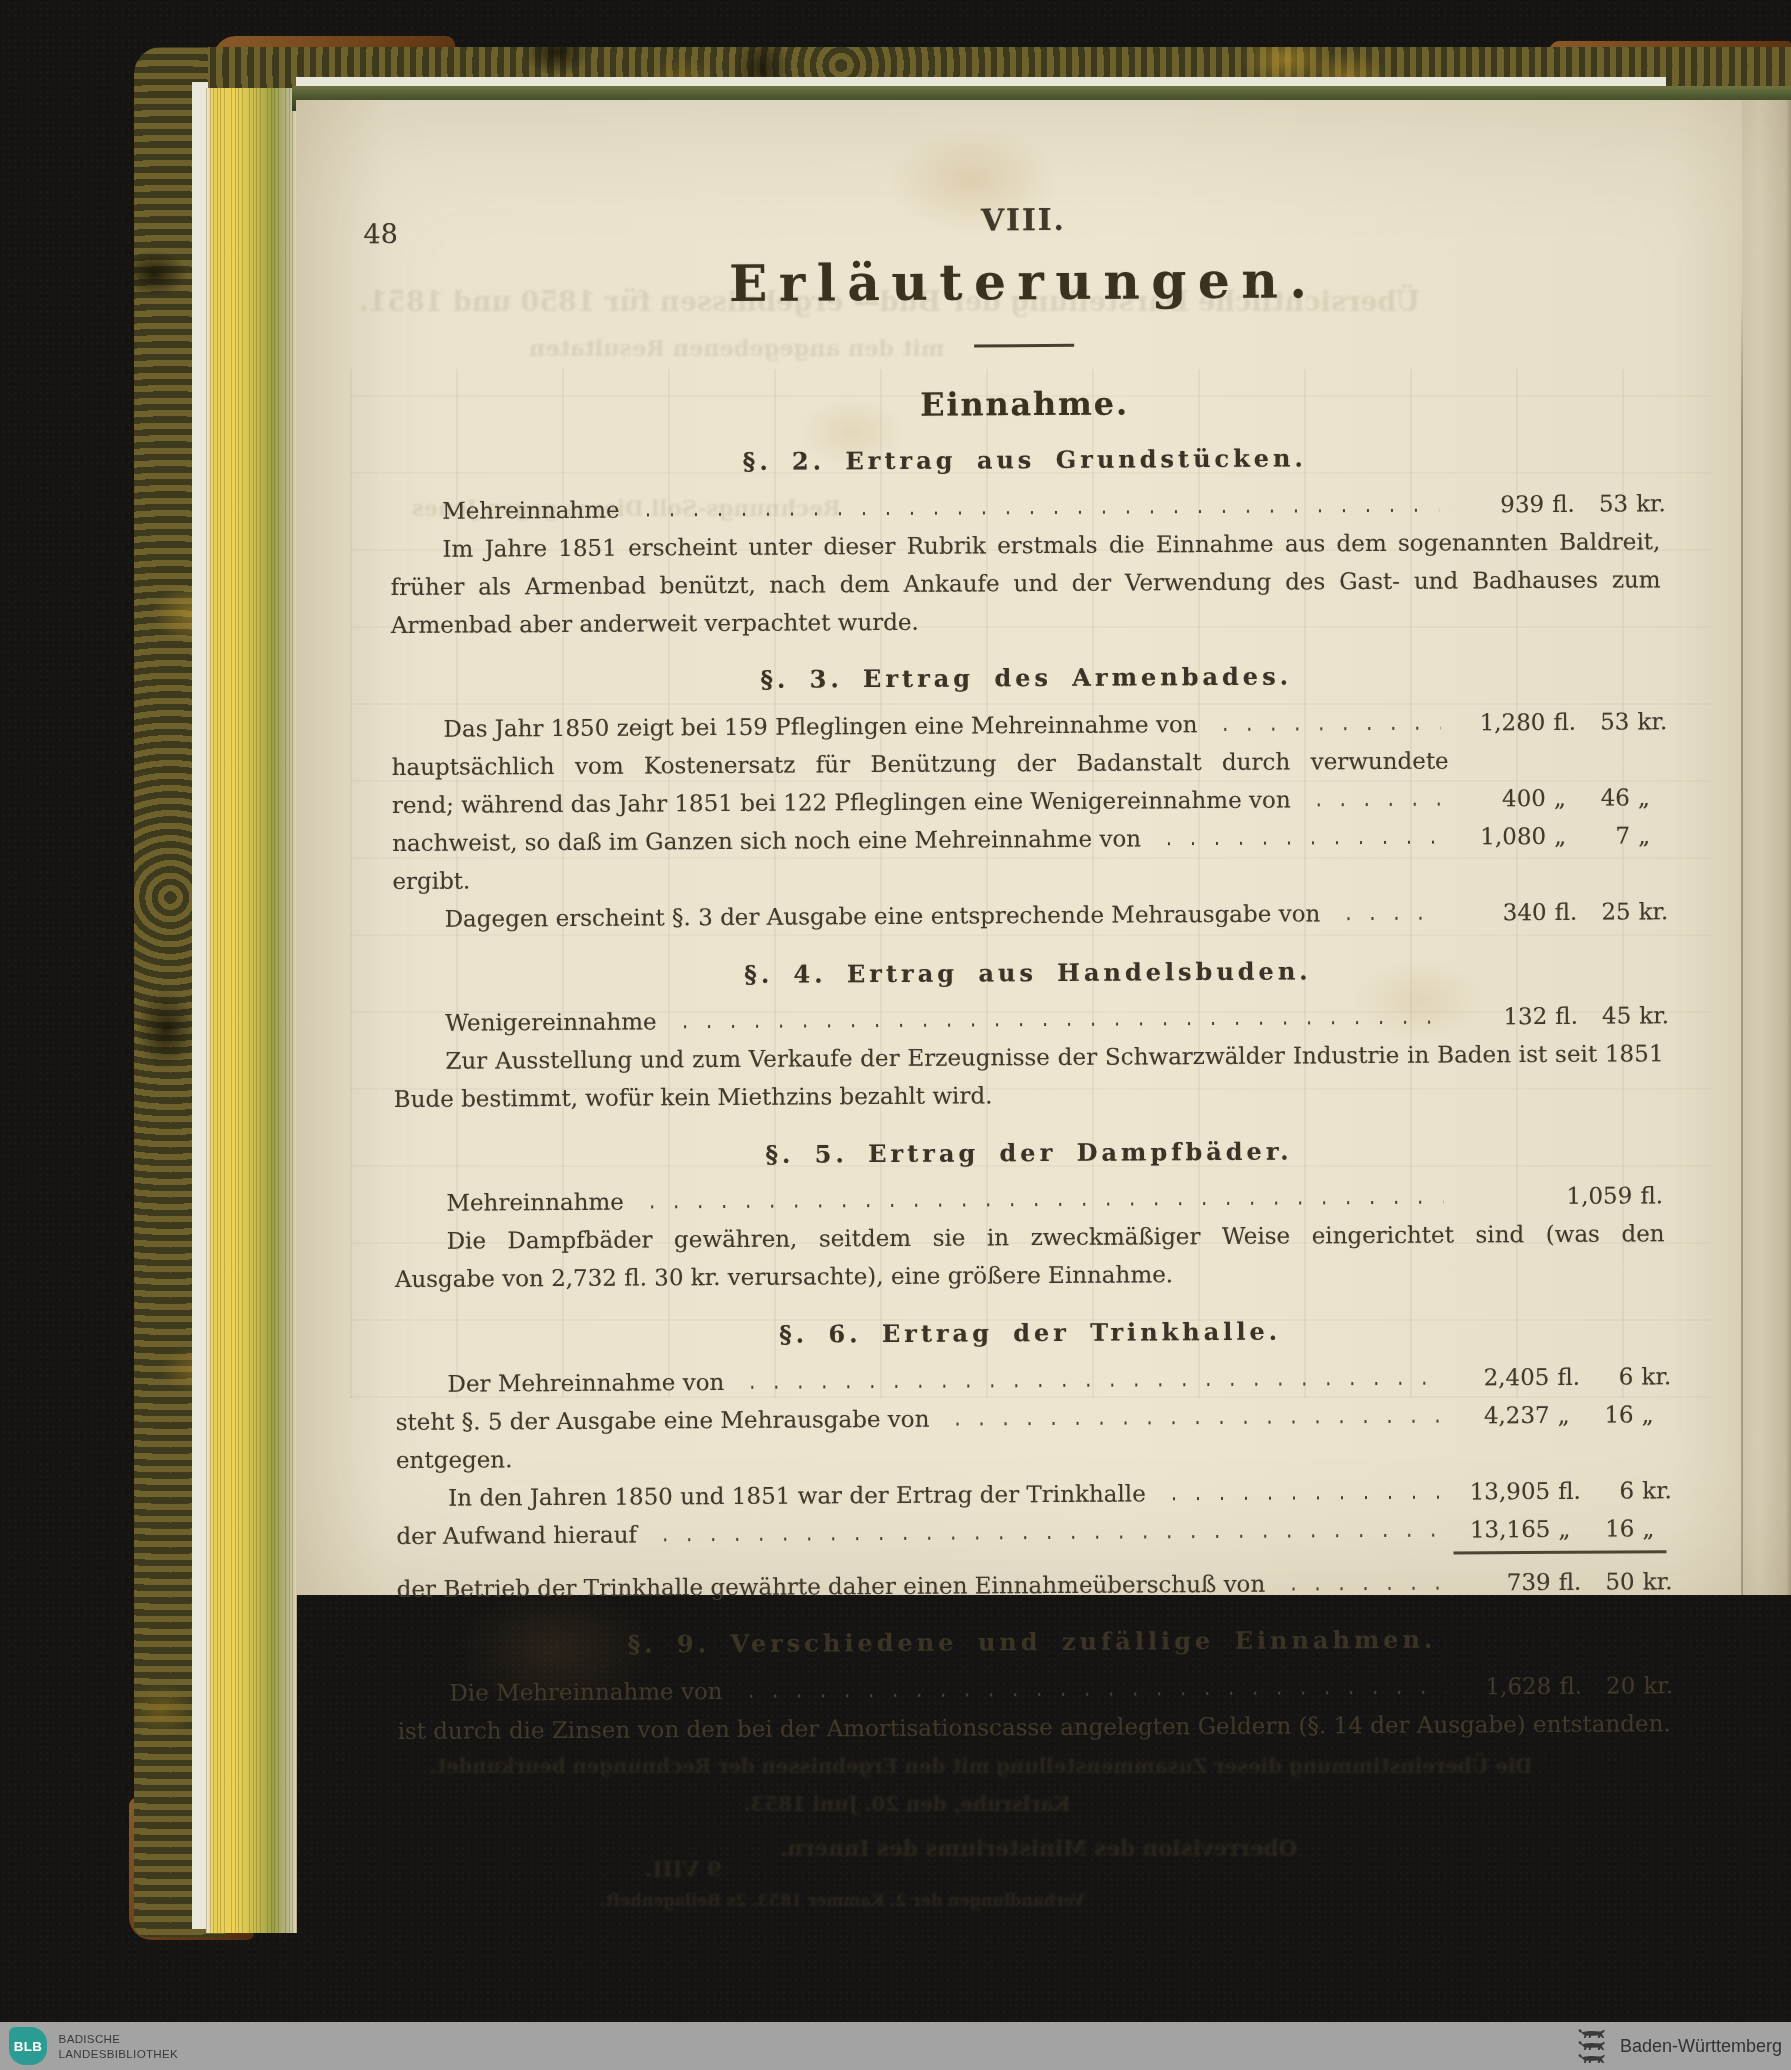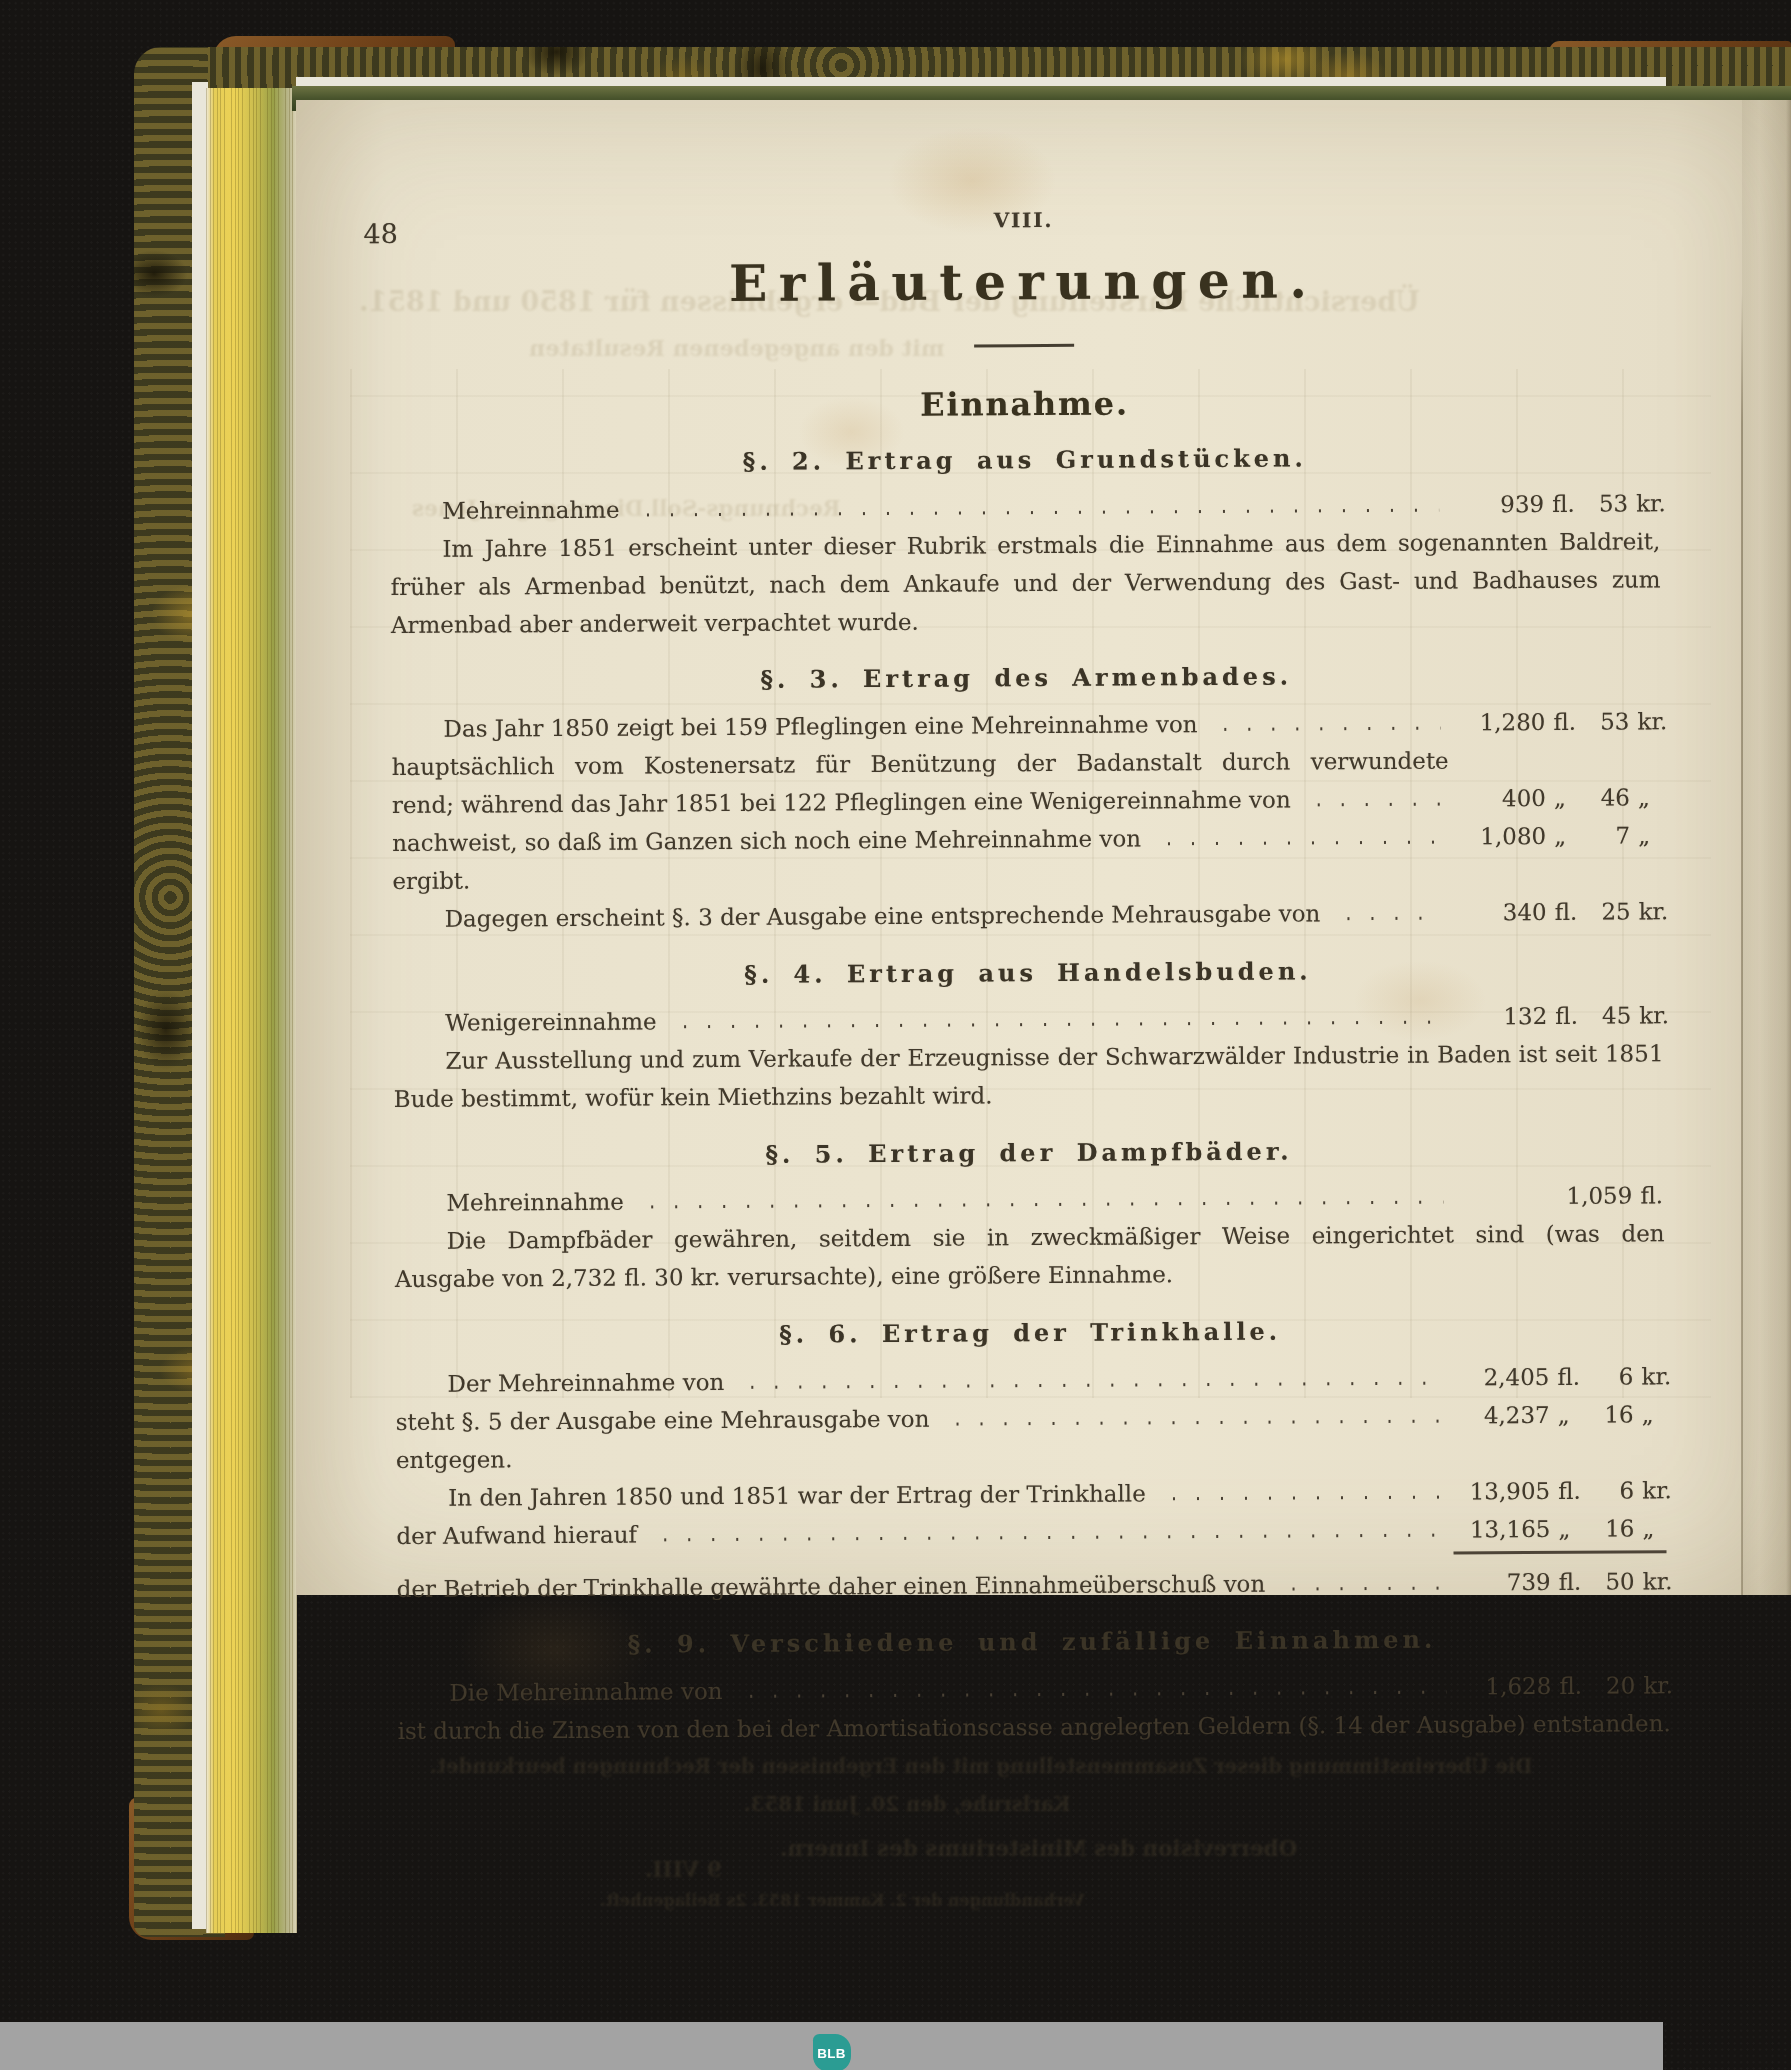--- a/index.html
+++ b/index.html
@@ -61,7 +61,7 @@
     text-shadow:0 0 0.9px rgba(62,52,36,.35);font-size:23px;}
   .head-row{position:relative;height:34px;text-align:center;}
   .pageno{position:absolute;left:-25px;top:10.7px;font-size:27px;}
-  .chapter{font-size:20px;font-weight:bold;letter-spacing:1.8px;line-height:34px;}
+  .chapter{font-size:30px;font-weight:bold;letter-spacing:1.8px;line-height:34px;}
   .doc-title{margin-top:16px;height:57px;line-height:57px;text-align:center;
     font-size:50px;font-weight:bold;letter-spacing:11.6px;color:#39321f;}
   .title-rule{width:100px;height:2.7px;background:#453e31;margin:34px auto 0;}

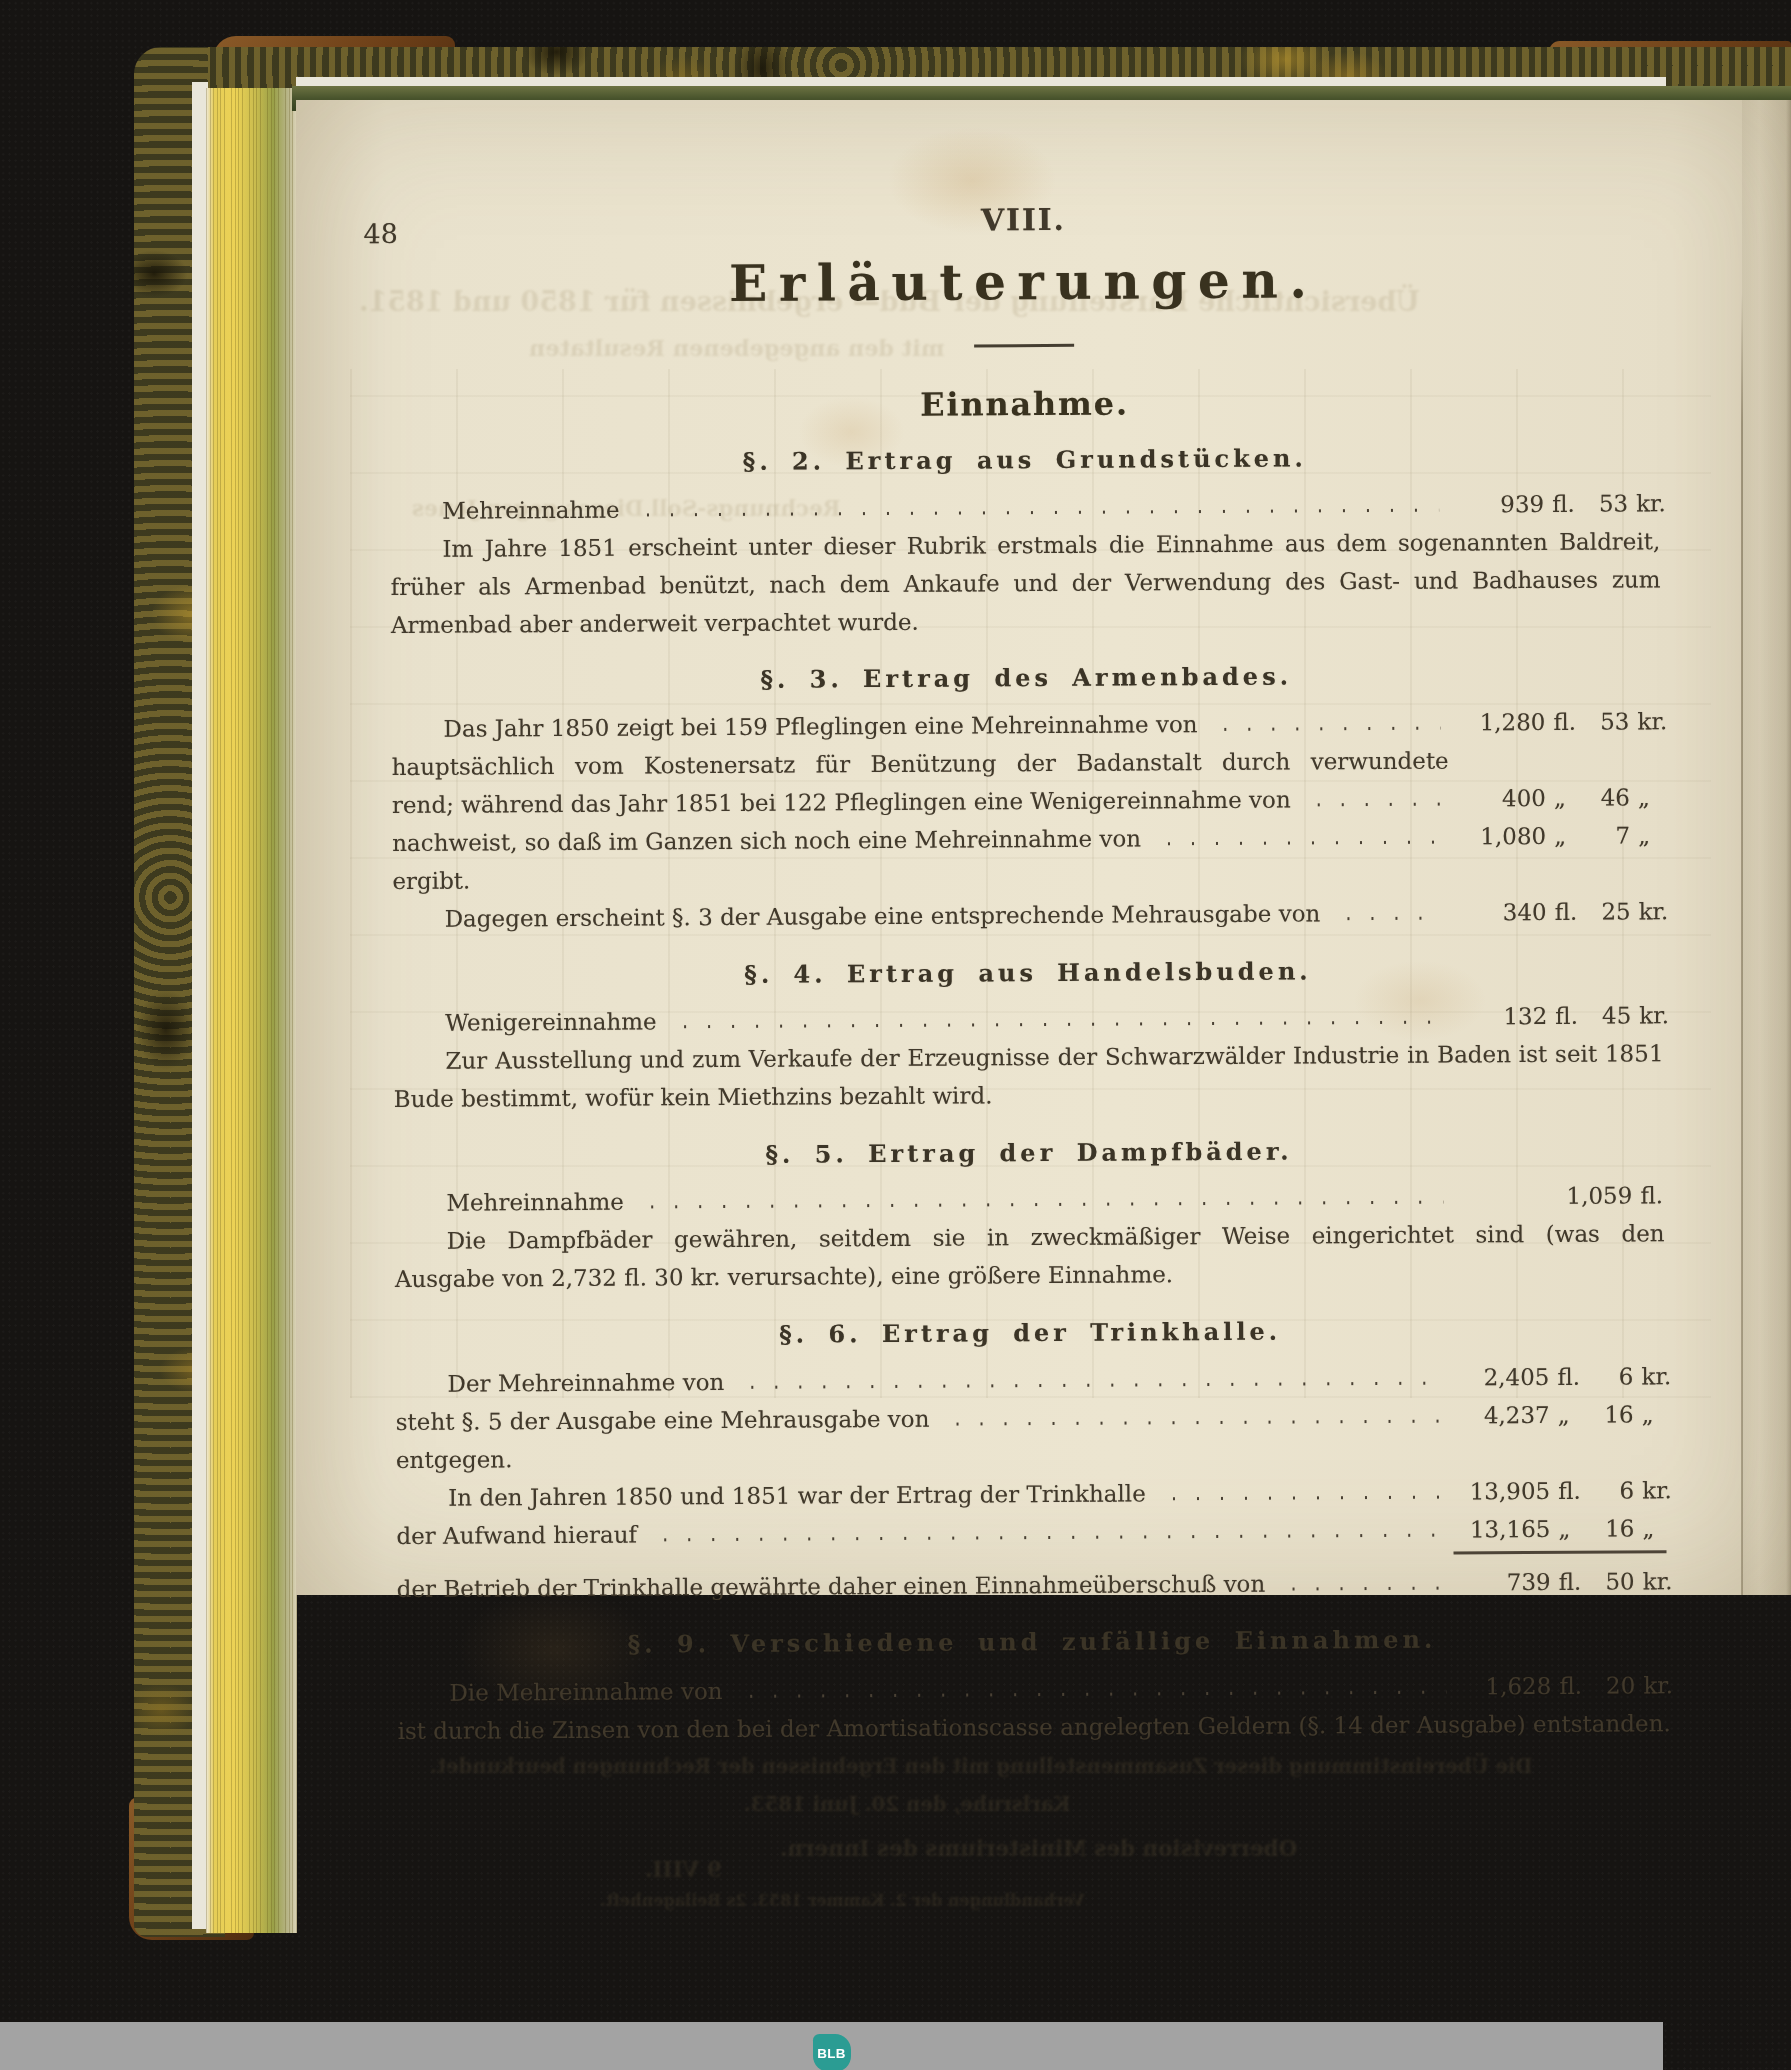--- a/index.html
+++ b/index.html
@@ -88,9 +88,9 @@
   .sum-rule{width:213px;height:2.7px;background:#4d4437;margin:3.6px 0 9px auto;}
 
   
-  .footer{position:absolute;left:0;top:2022px;width:1663px;height:48px;background:#a3a3a3;
+  .footer{position:absolute;left:0;top:2022px;width:1791px;height:48px;background:#a3a3a3;
     display:flex;align-items:center;padding:12px 9px;box-sizing:border-box;
-    font-family:"Liberation Sans","DejaVu Sans",sans-serif;flex-direction:column;}
+    font-family:"Liberation Sans","DejaVu Sans",sans-serif;}
   .blb-logo{width:38px;height:38px;background:#2b9c93;border-radius:6.3px 42% 42% 42%;
     display:flex;align-items:center;justify-content:center;flex:0 0 auto;}
   .blb-logo span{color:#fff;font-weight:bold;font-size:13.4px;letter-spacing:0.4px;}

